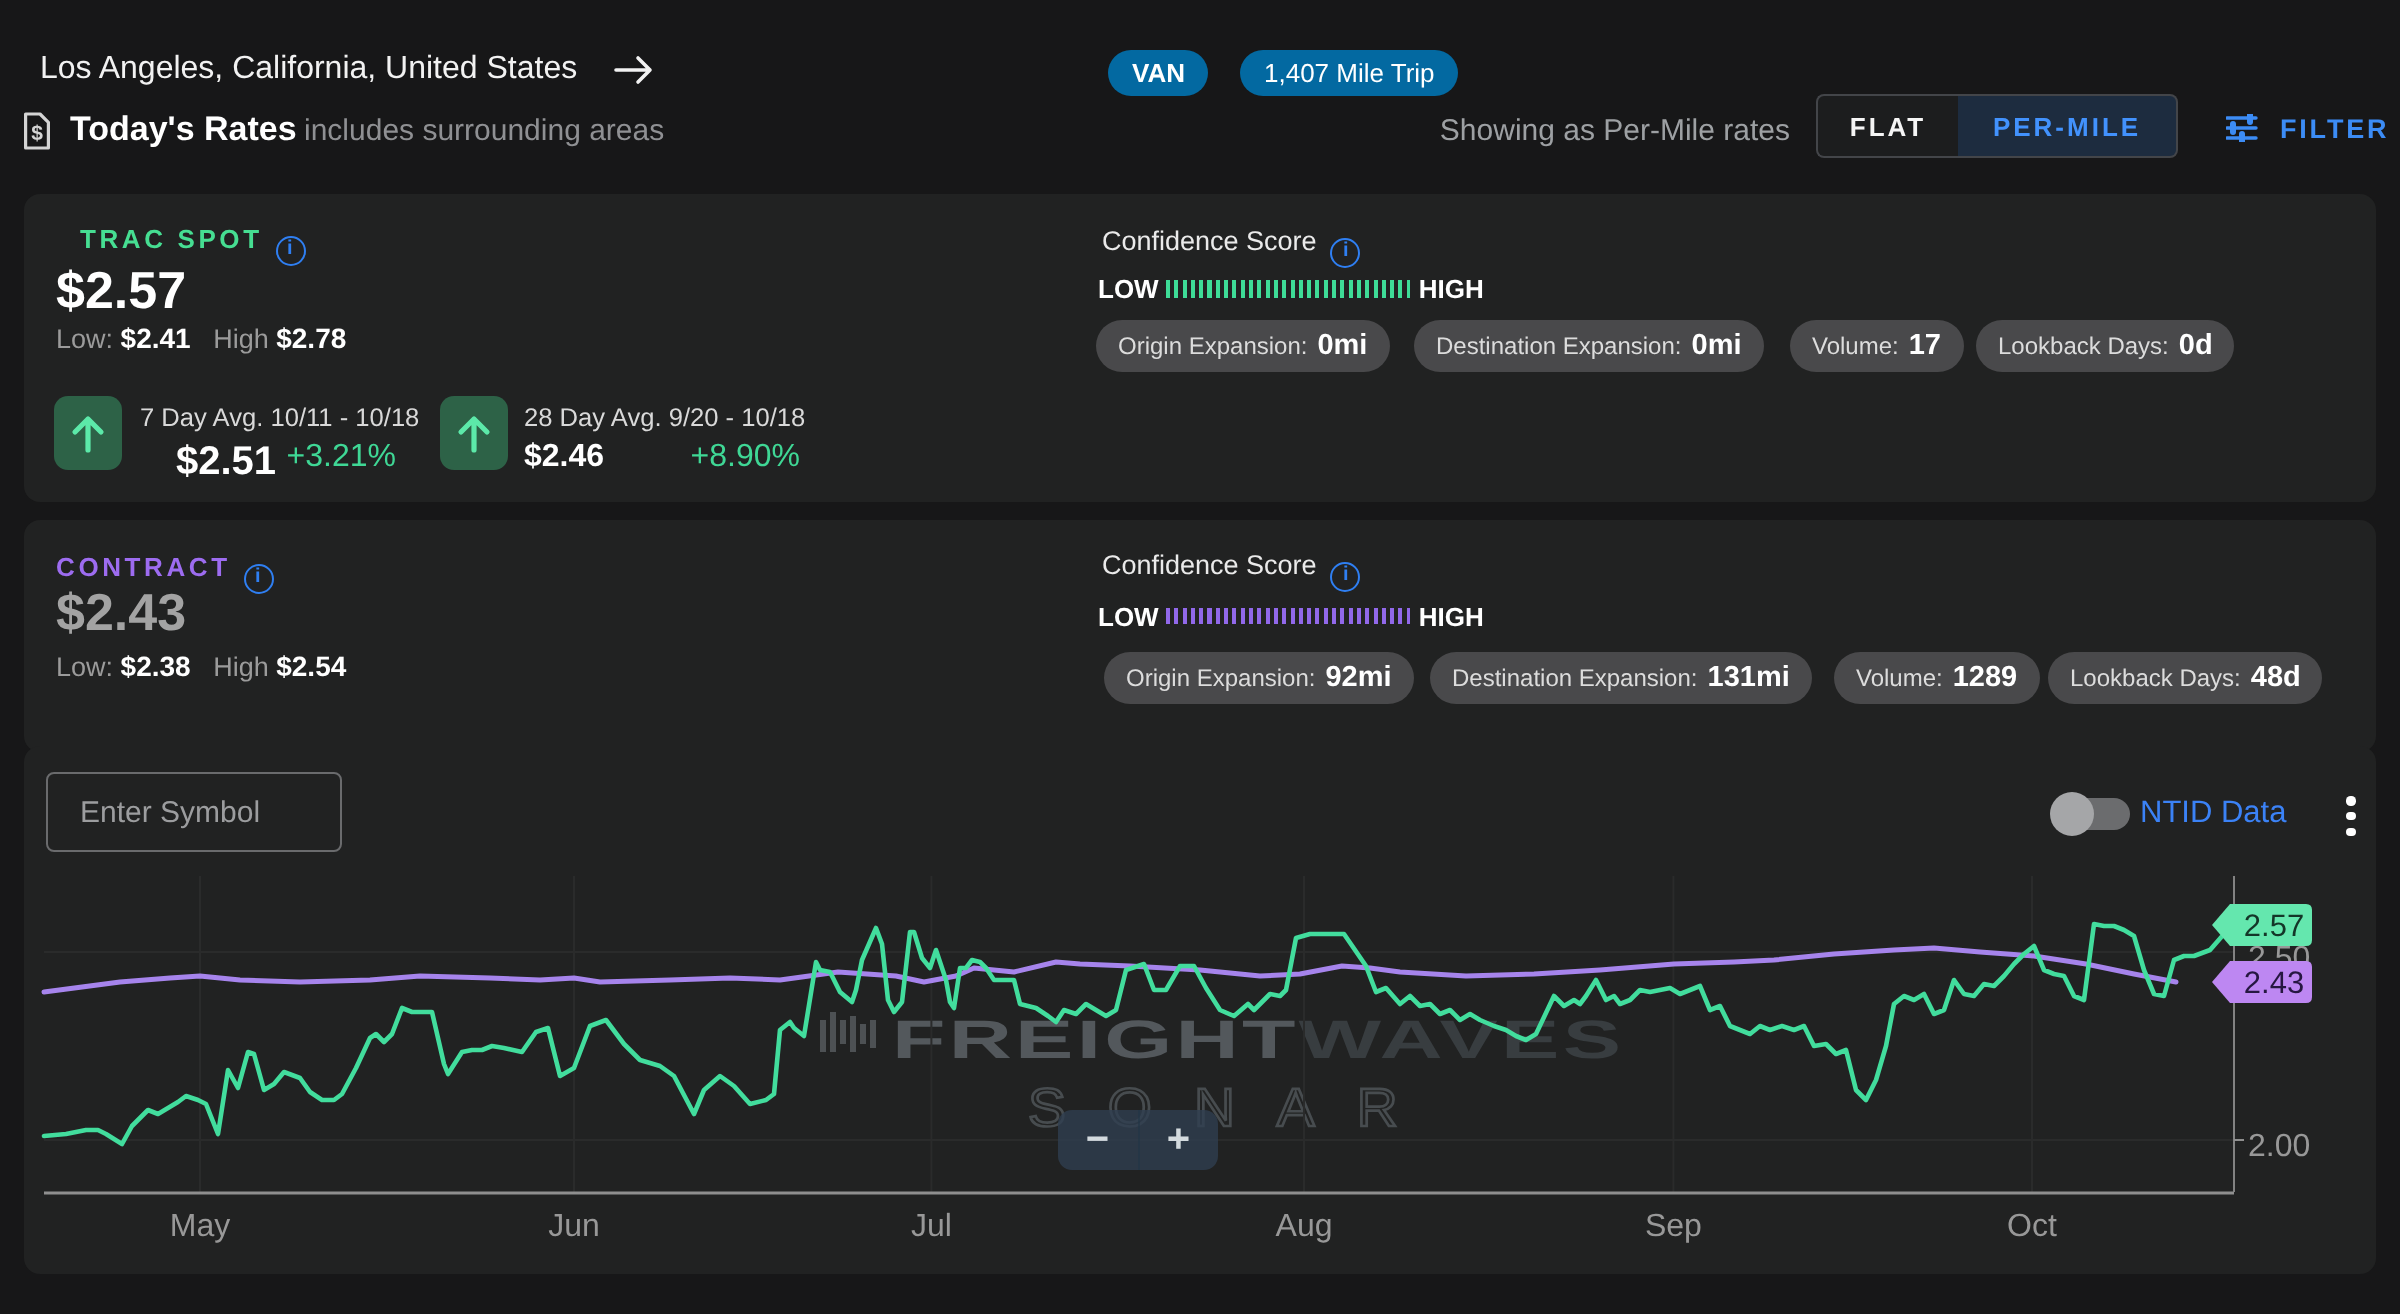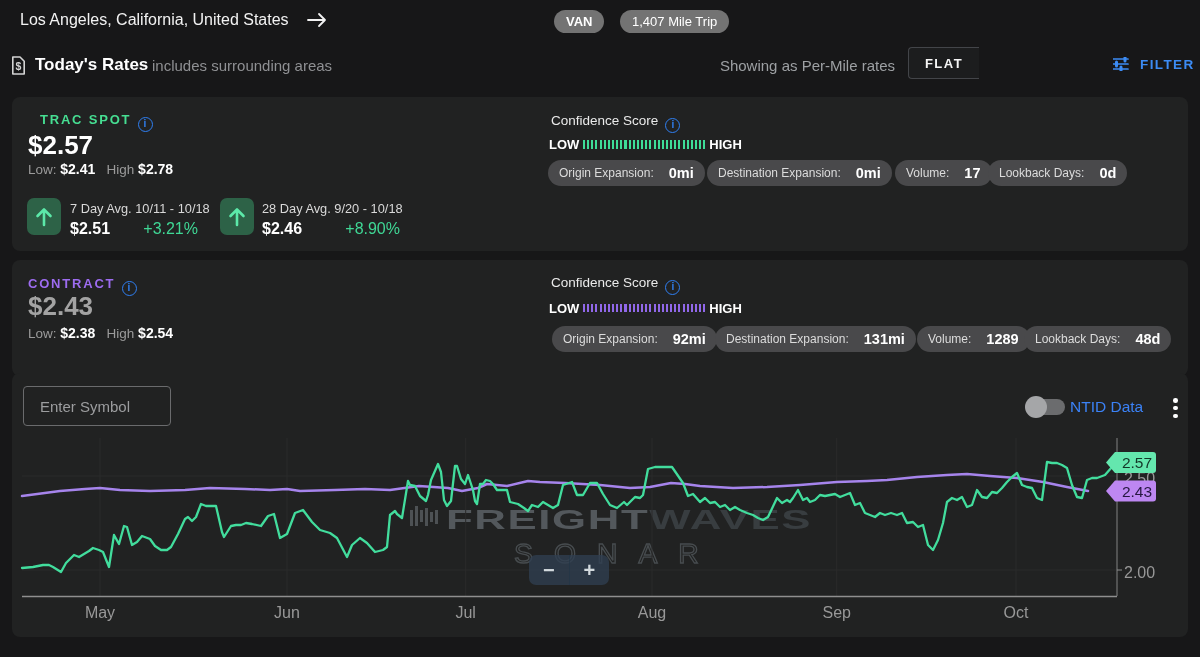--- a/index.html
+++ b/index.html
@@ -8,7 +8,7 @@
 .card { position:absolute; left:12px; width:1176px; background:#212222; border-radius:8px; }
 
 
-#row1 { left:0; top:1px; width:1200px; height:40px; }
+#row1 { left:0; top:16px; width:1200px; height:40px; }
 #row1 .city { color:#f2f2f2; font-size:16px; }
 .pill-top { display:inline-flex; align-items:center; height:23px; border-radius:12px; background:#737373; color:#fff; font-size:13px; padding:0 12px; }
 

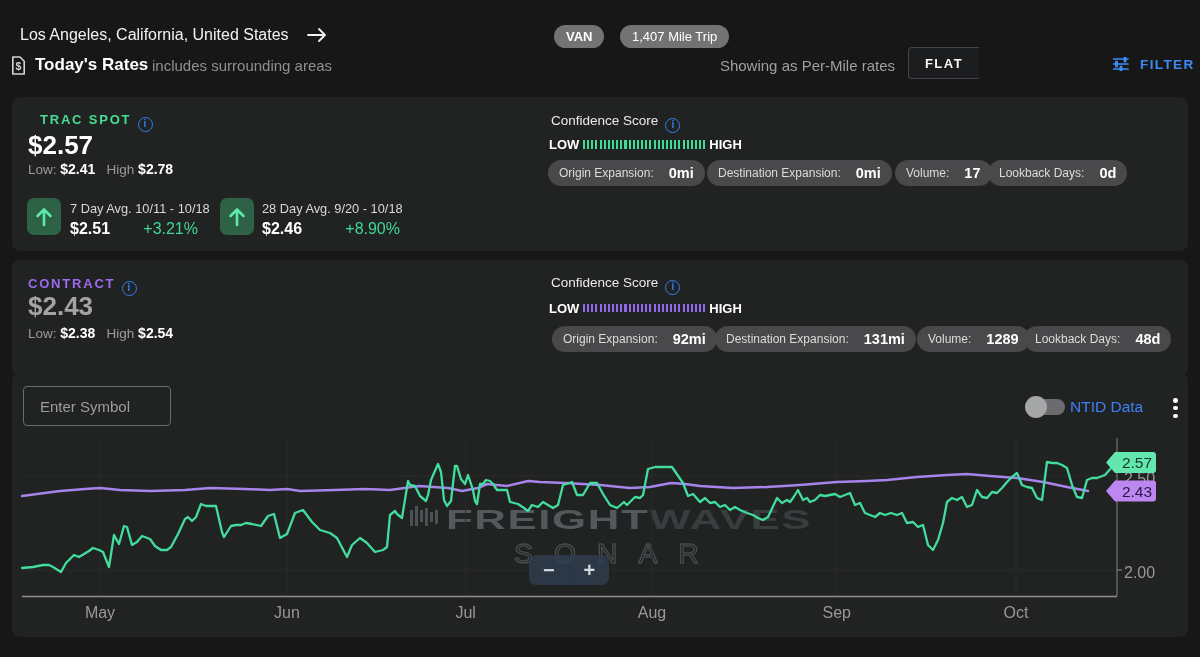--- a/index.html
+++ b/index.html
@@ -10,7 +10,7 @@
 
 #row1 { left:0; top:16px; width:1200px; height:40px; }
 #row1 .city { color:#f2f2f2; font-size:16px; }
-.pill-top { display:inline-flex; align-items:center; height:23px; border-radius:12px; background:#737373; color:#fff; font-size:13px; padding:0 12px; }
+.pill-top { display:inline-flex; align-items:center; height:23px; border-radius:12px; background:#0369a1; color:#fff; font-size:13px; padding:0 12px; }
 
 
 #row2 { left:0; top:44px; width:1200px; height:40px; }

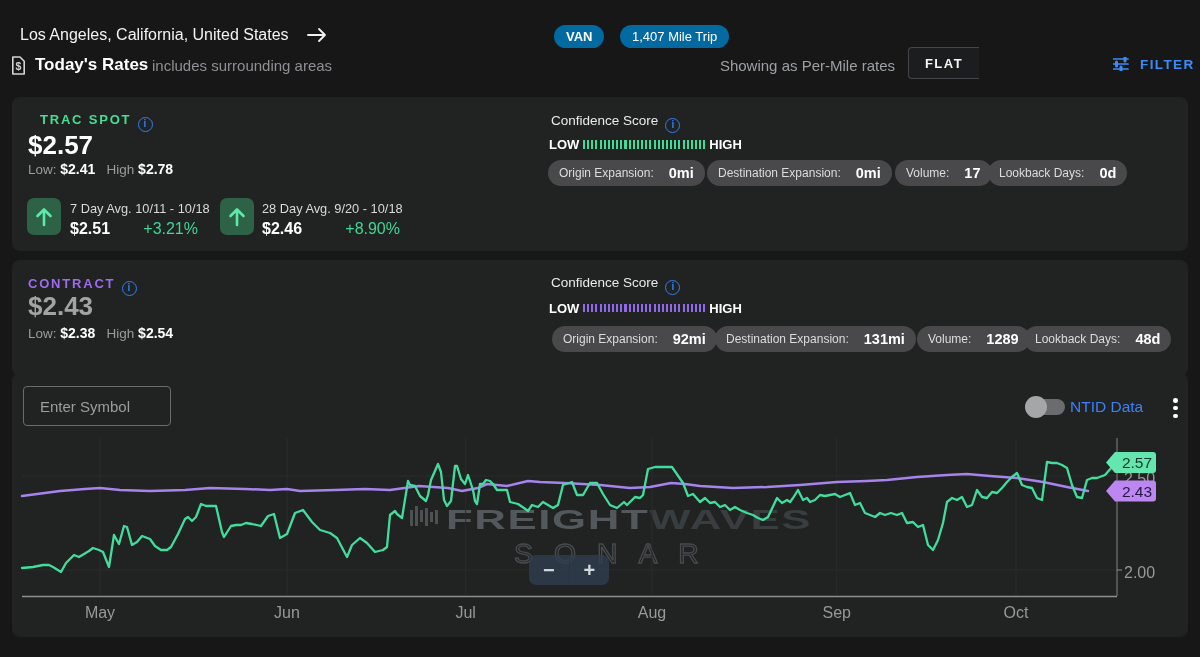--- a/index.html
+++ b/index.html
@@ -52,6 +52,7 @@
   <span class="abs" style="left:152px; top:13px; font-size:15px; color:#8f9093;">includes surrounding areas</span>
   <span class="abs" style="right:305px; top:13px; font-size:15px; color:#9da0a3;">Showing as Per-Mile rates</span>
   <div class="seg" id="flat">FLAT</div>
+  <div class="seg" id="permile">PER-MILE</div>
   <svg class="abs" style="left:1113px; top:13px;" width="16" height="14" viewBox="0 0 16 14">
     <g stroke="#3c8cf5" stroke-width="1.7" stroke-linecap="round">
       <line x1="0.5" y1="2" x2="15" y2="2"></line>

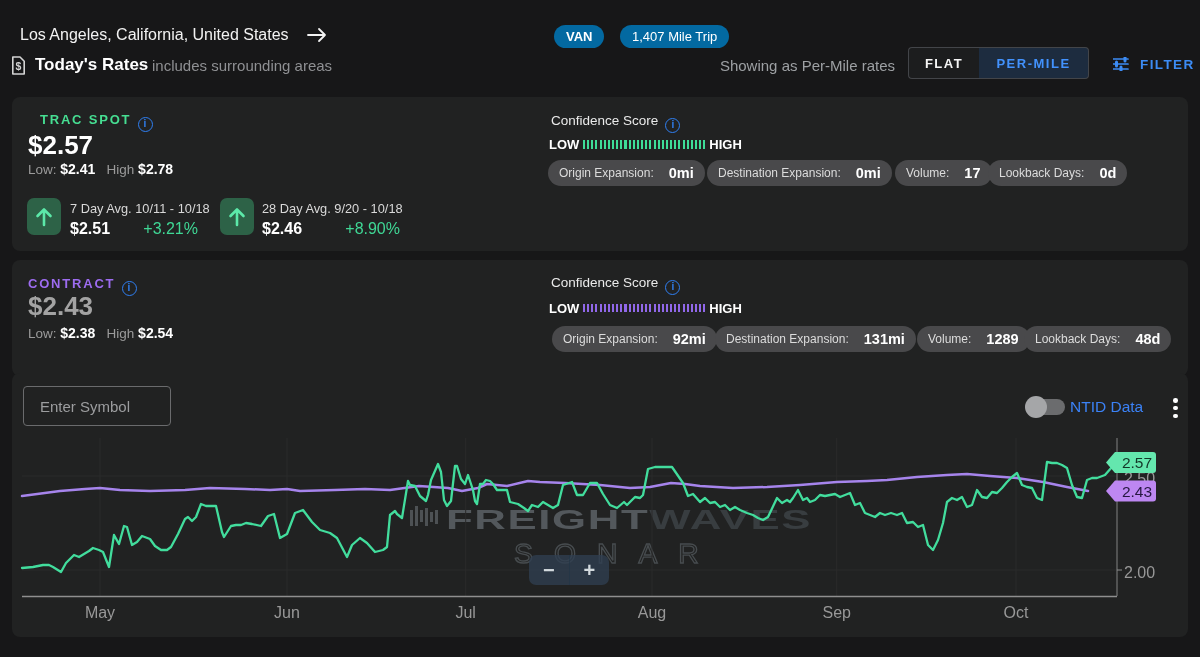--- a/index.html
+++ b/index.html
@@ -25,7 +25,7 @@
 
 .cpill { position:absolute; display:flex; align-items:center; height:26px; border-radius:13px; background:#49494b; padding:0 11px; white-space:nowrap; }
 .cpill .l { font-size:12px; color:#dcdcdc; }
-.cpill .v { font-size:14.5px; font-weight:bold; color:#fff; margin-left:15px;text-align:center; }
+.cpill .v { font-size:14.5px; font-weight:bold; color:#fff; margin-left:5px;text-align:center; }
 
 .avgbox { position:absolute; width:34px; height:37px; border-radius:7px; background:#2d6247; display:flex; align-items:center; justify-content:center; }
 

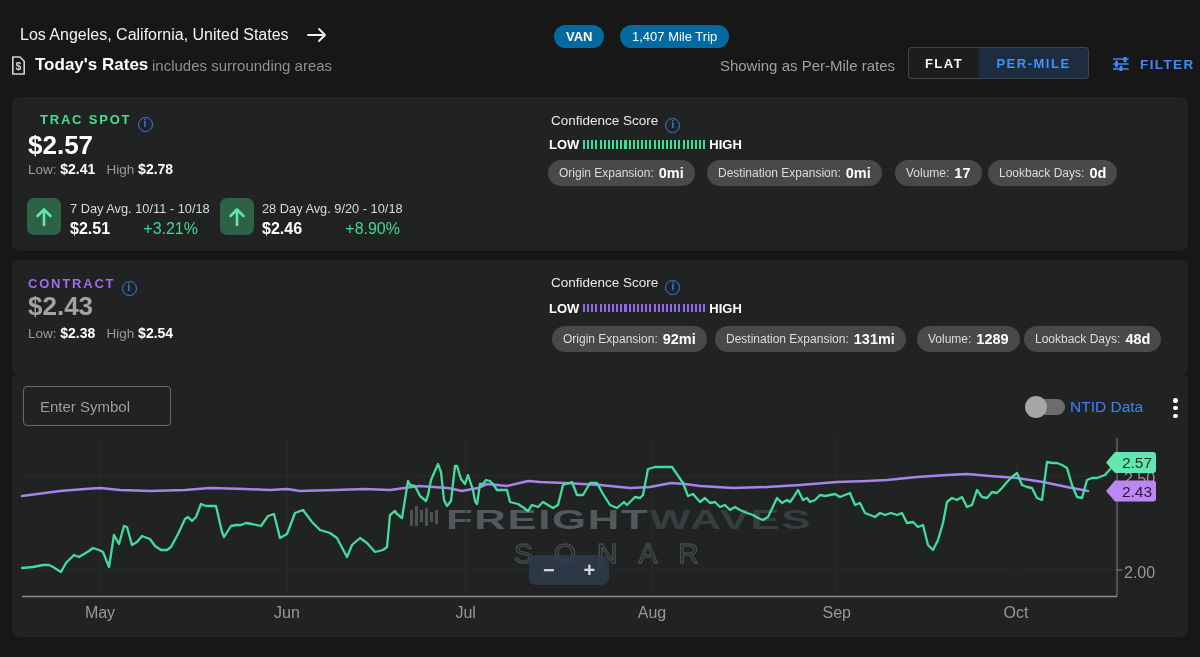--- a/index.html
+++ b/index.html
@@ -81,7 +81,7 @@
   <div class="abs" style="left:58px; top:104px; width:130px;">
     <div style="font-size:12.8px; color:#d9d9d9; white-space:nowrap;">7 Day Avg. 10/11 - 10/18</div>
     <div style="margin-top:4px; display:flex; justify-content:space-between; width:128px;">
-        <span style="font-size:16px; font-weight:bold; color:#fff;">$2.51</span>
+        <span style="font-size:20px; font-weight:bold; color:#fff;margin-left:18px;">$2.51</span>
         <span style="font-size:16px; color:#3fd795;">+3.21%</span>
       </div>
   </div>

